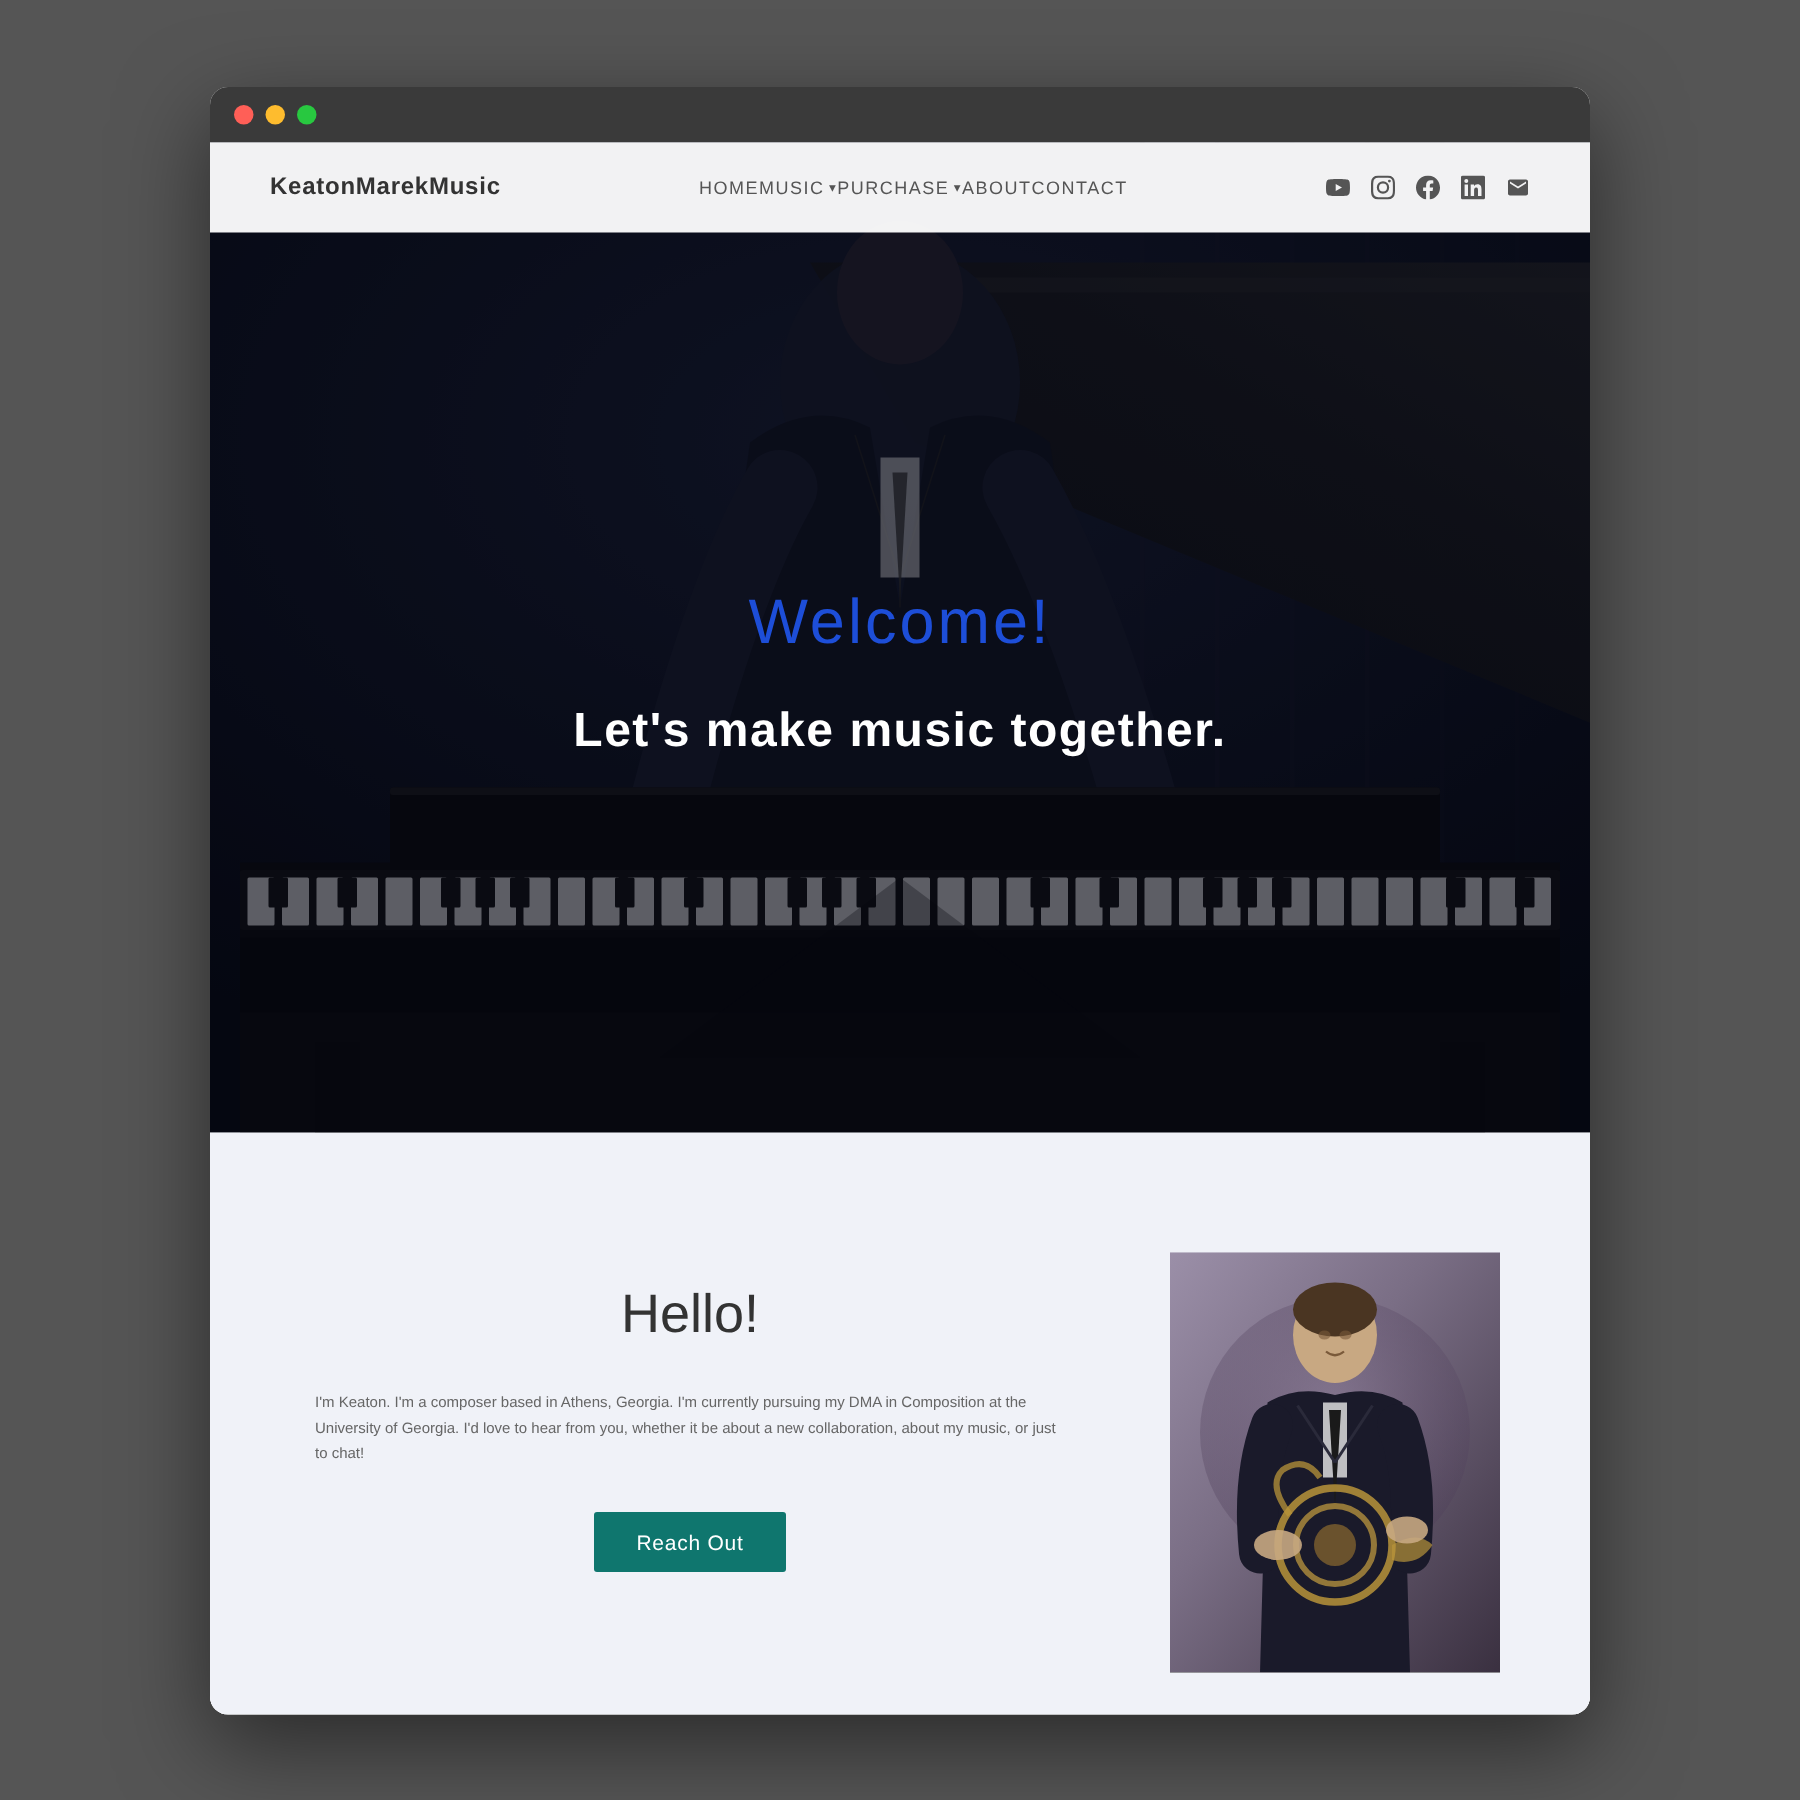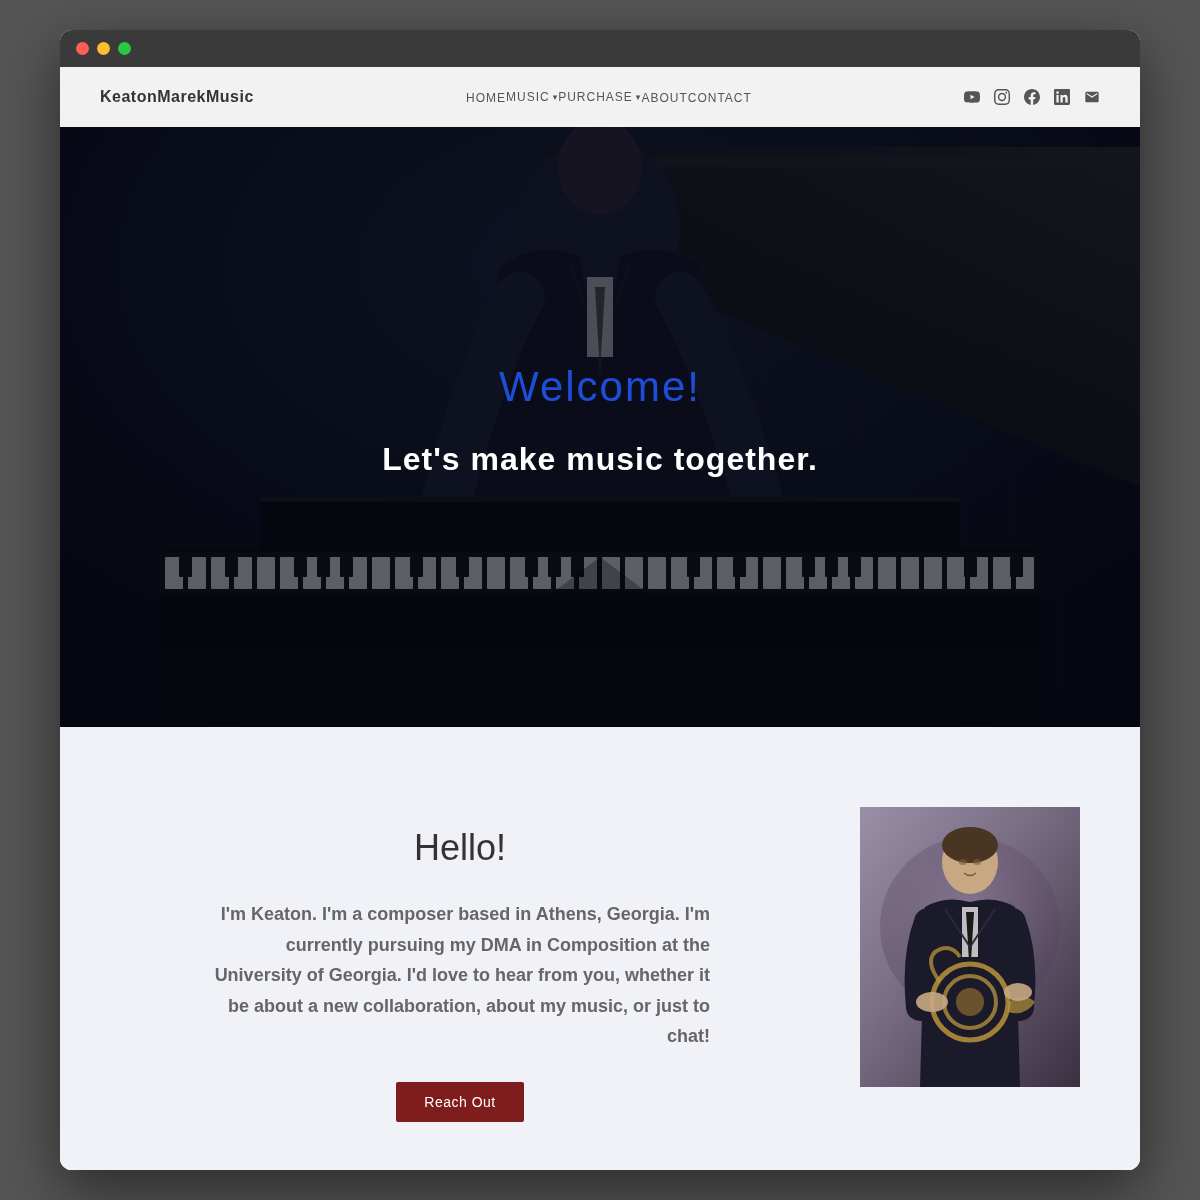--- a/index.html
+++ b/index.html
@@ -14,7 +14,7 @@
     }
 
     .browser-window {
-      width: 1080px;
+      width: 920px;
       border-radius: 12px;
       overflow: hidden;
       box-shadow: 0 20px 60px rgba(0,0,0,0.5);

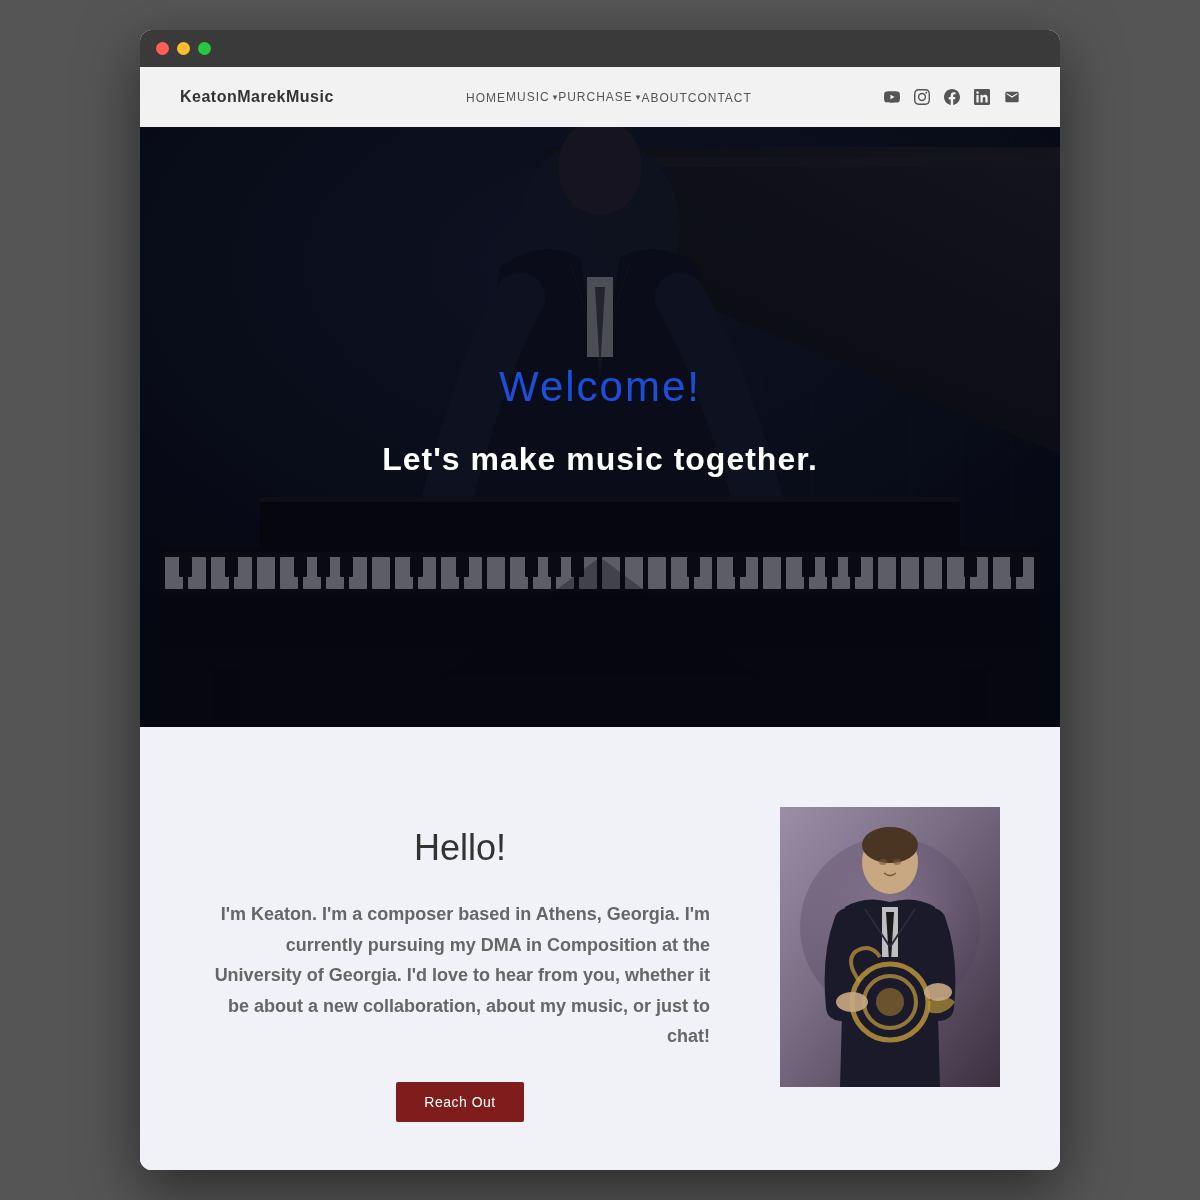--- a/index.html
+++ b/index.html
@@ -161,7 +161,7 @@
     
     .about-section {
       background: #f0f2f8;
-      padding: 80px 60px 48px;
+      padding: 80px 60px 28px;
       display: flex;
       gap: 60px;
       align-items: flex-start;

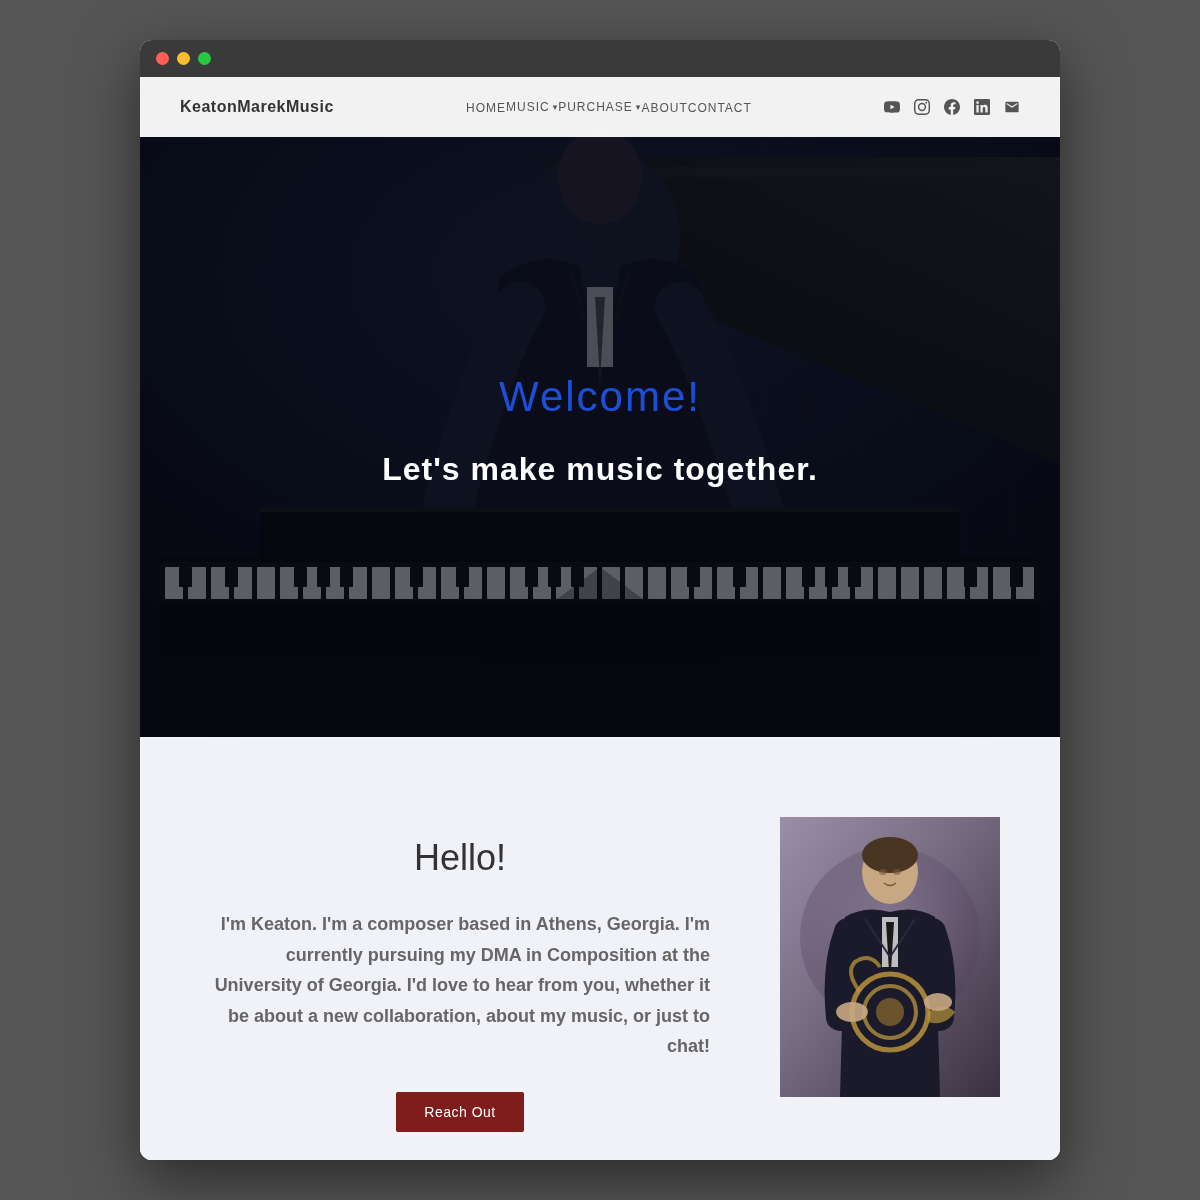--- a/index.html
+++ b/index.html
@@ -184,13 +184,12 @@
     }
 
     .about-bio {
-      font-size: 18px;
+      font-size: 10px;
       line-height: 1.7;
       color: #666;
-      text-align: right;
+      text-align: left;
       max-width: 500px;
       margin-bottom: 30px;
-      font-weight: bold;
     }
 
     .reach-out-btn {

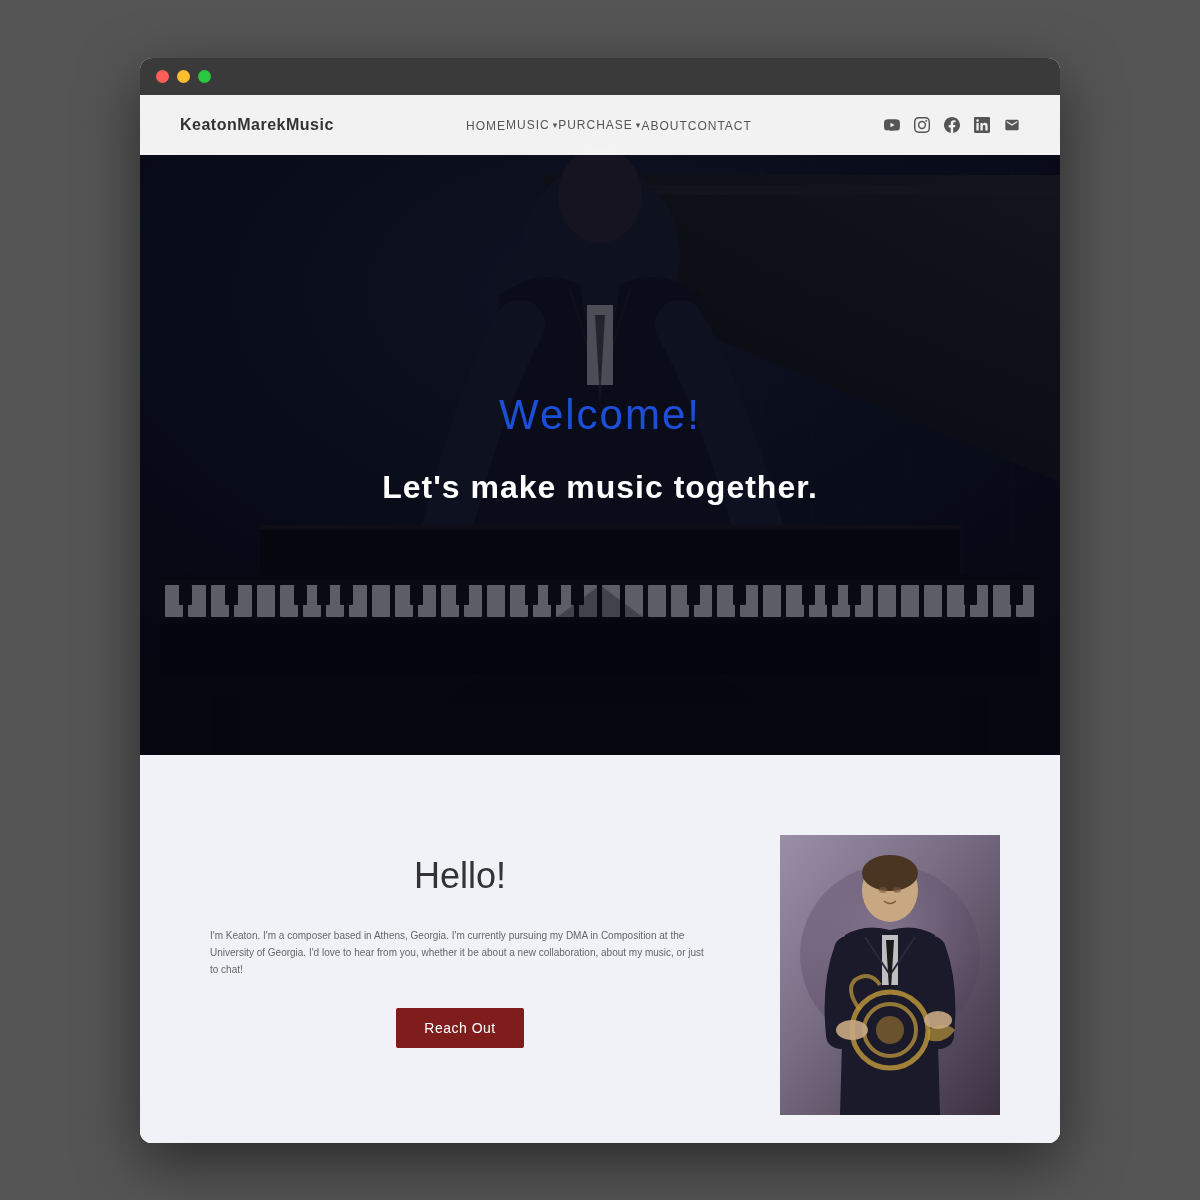--- a/index.html
+++ b/index.html
@@ -193,7 +193,7 @@
     }
 
     .reach-out-btn {
-      background: #7f1d1d;
+      background: #0f766e;
       color: #fff;
       border: none;
       padding: 12px 28px;

